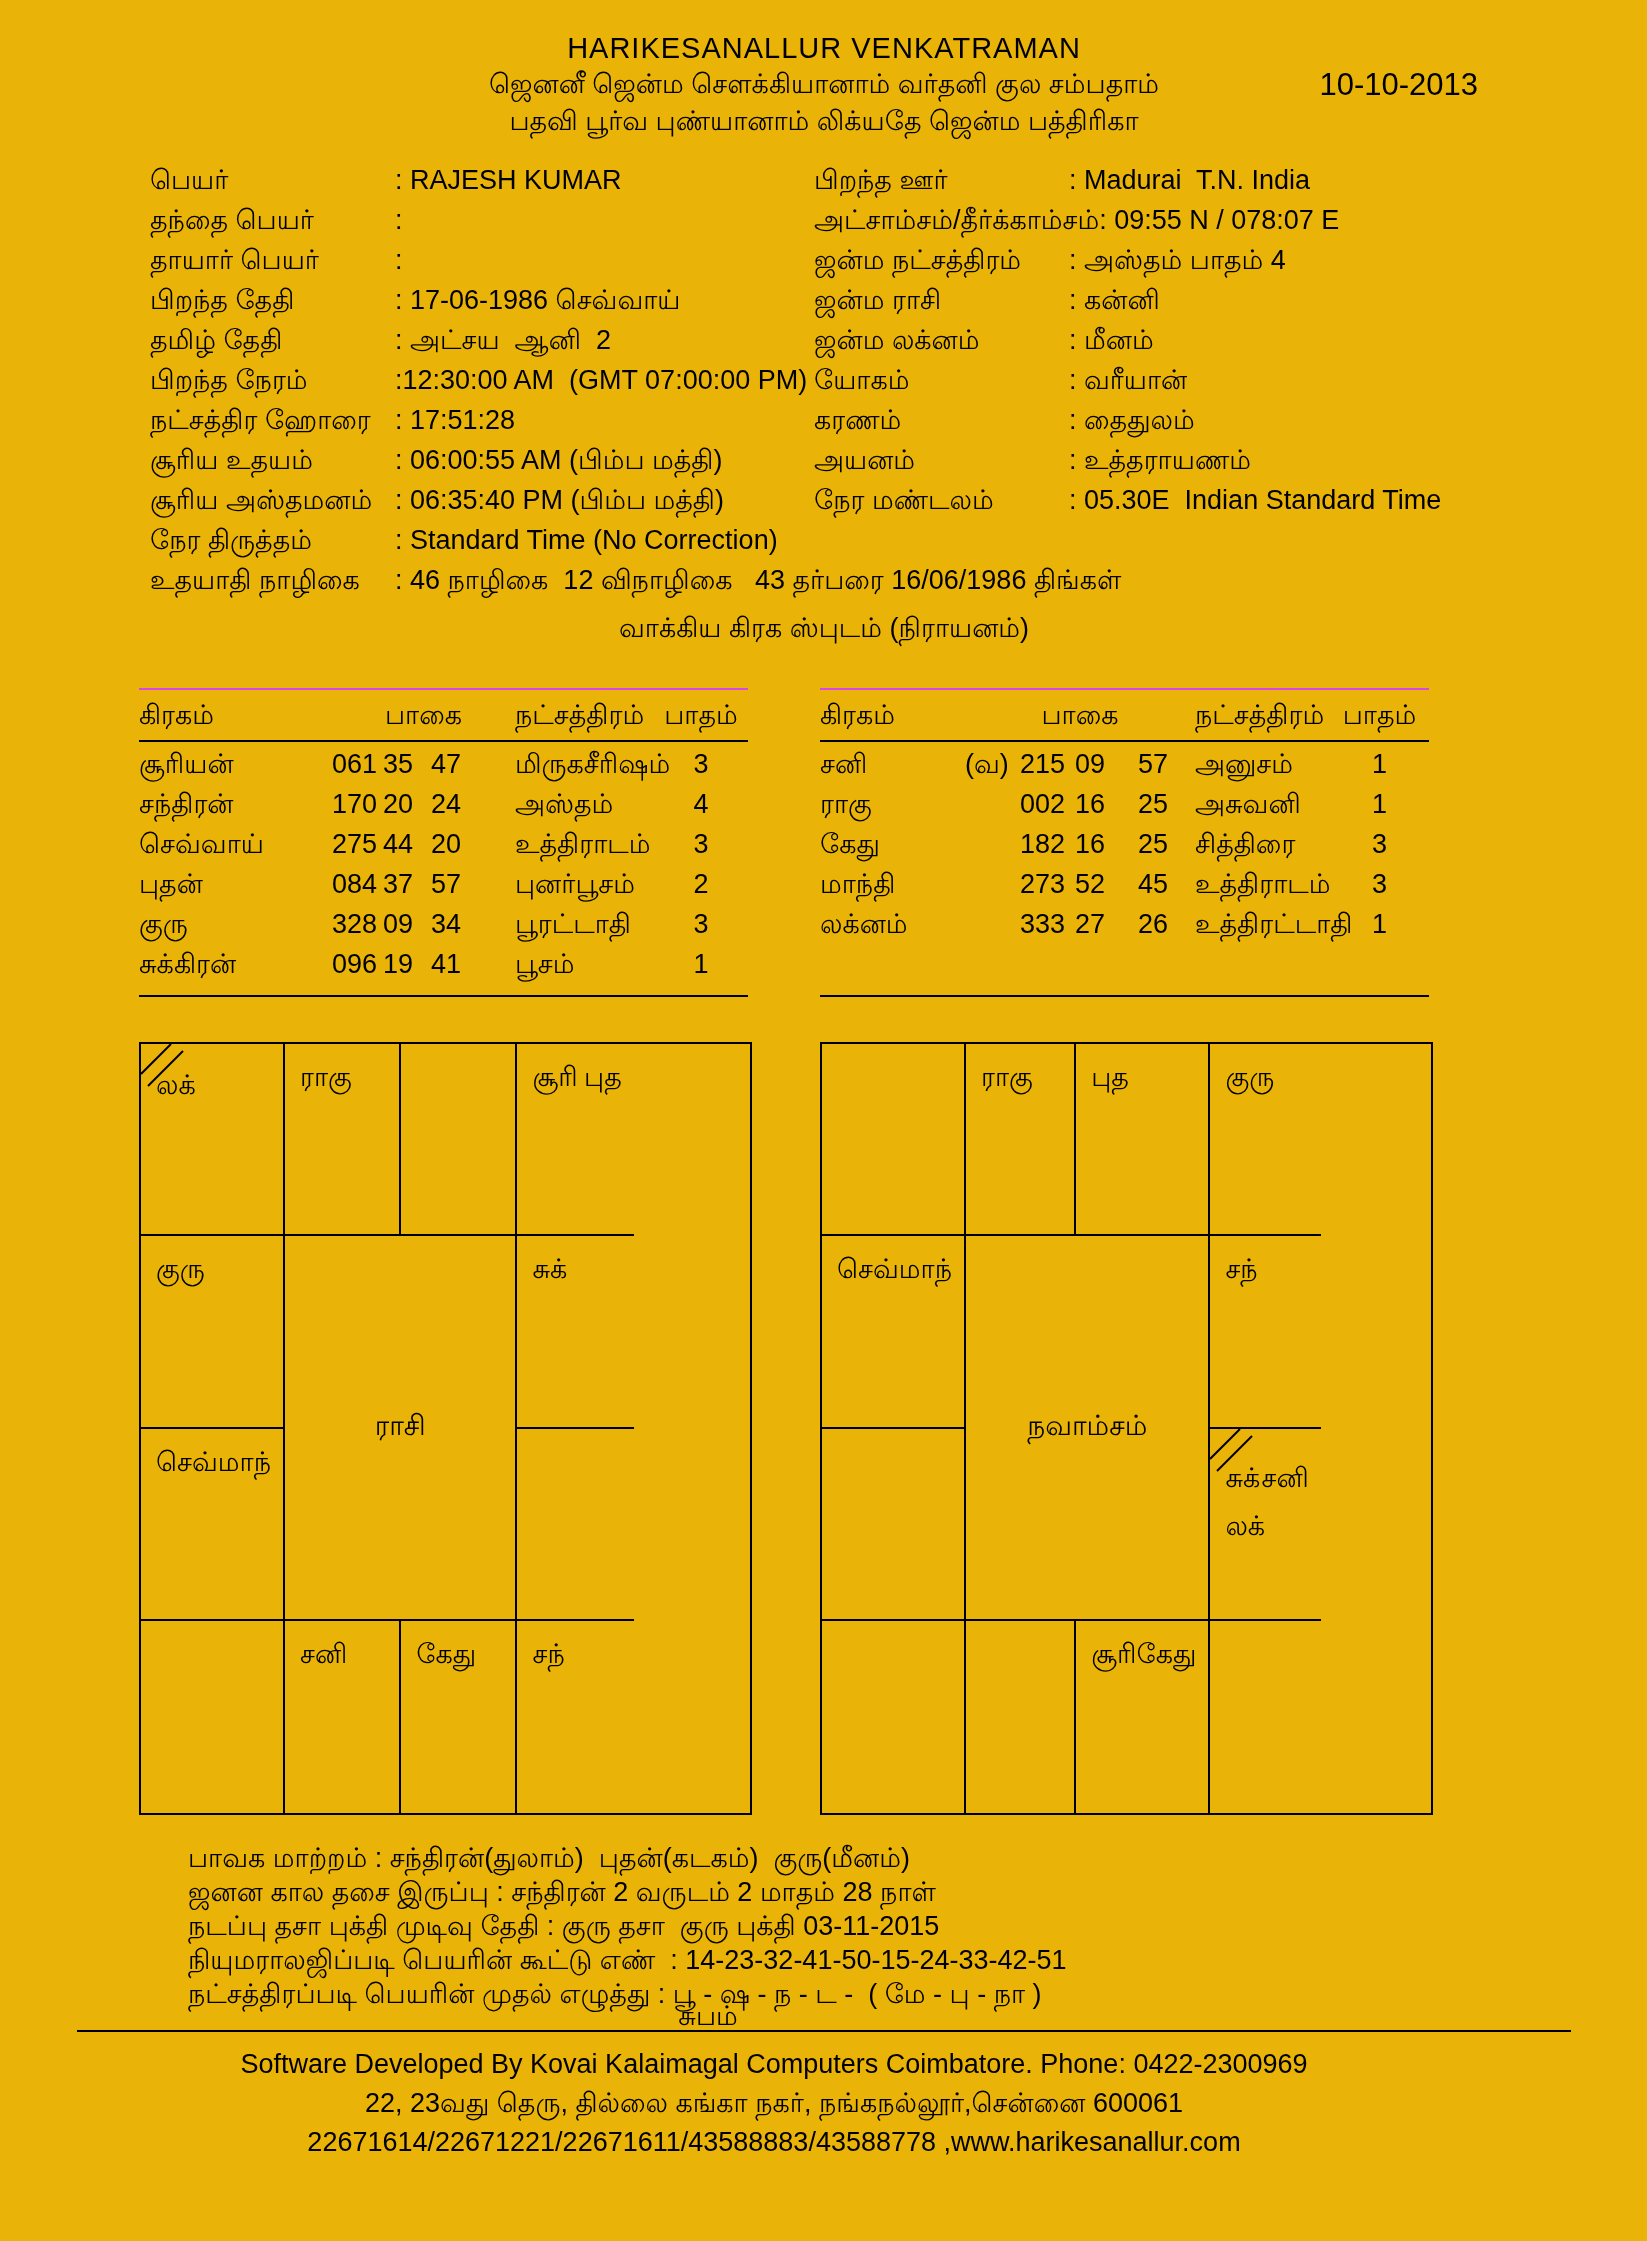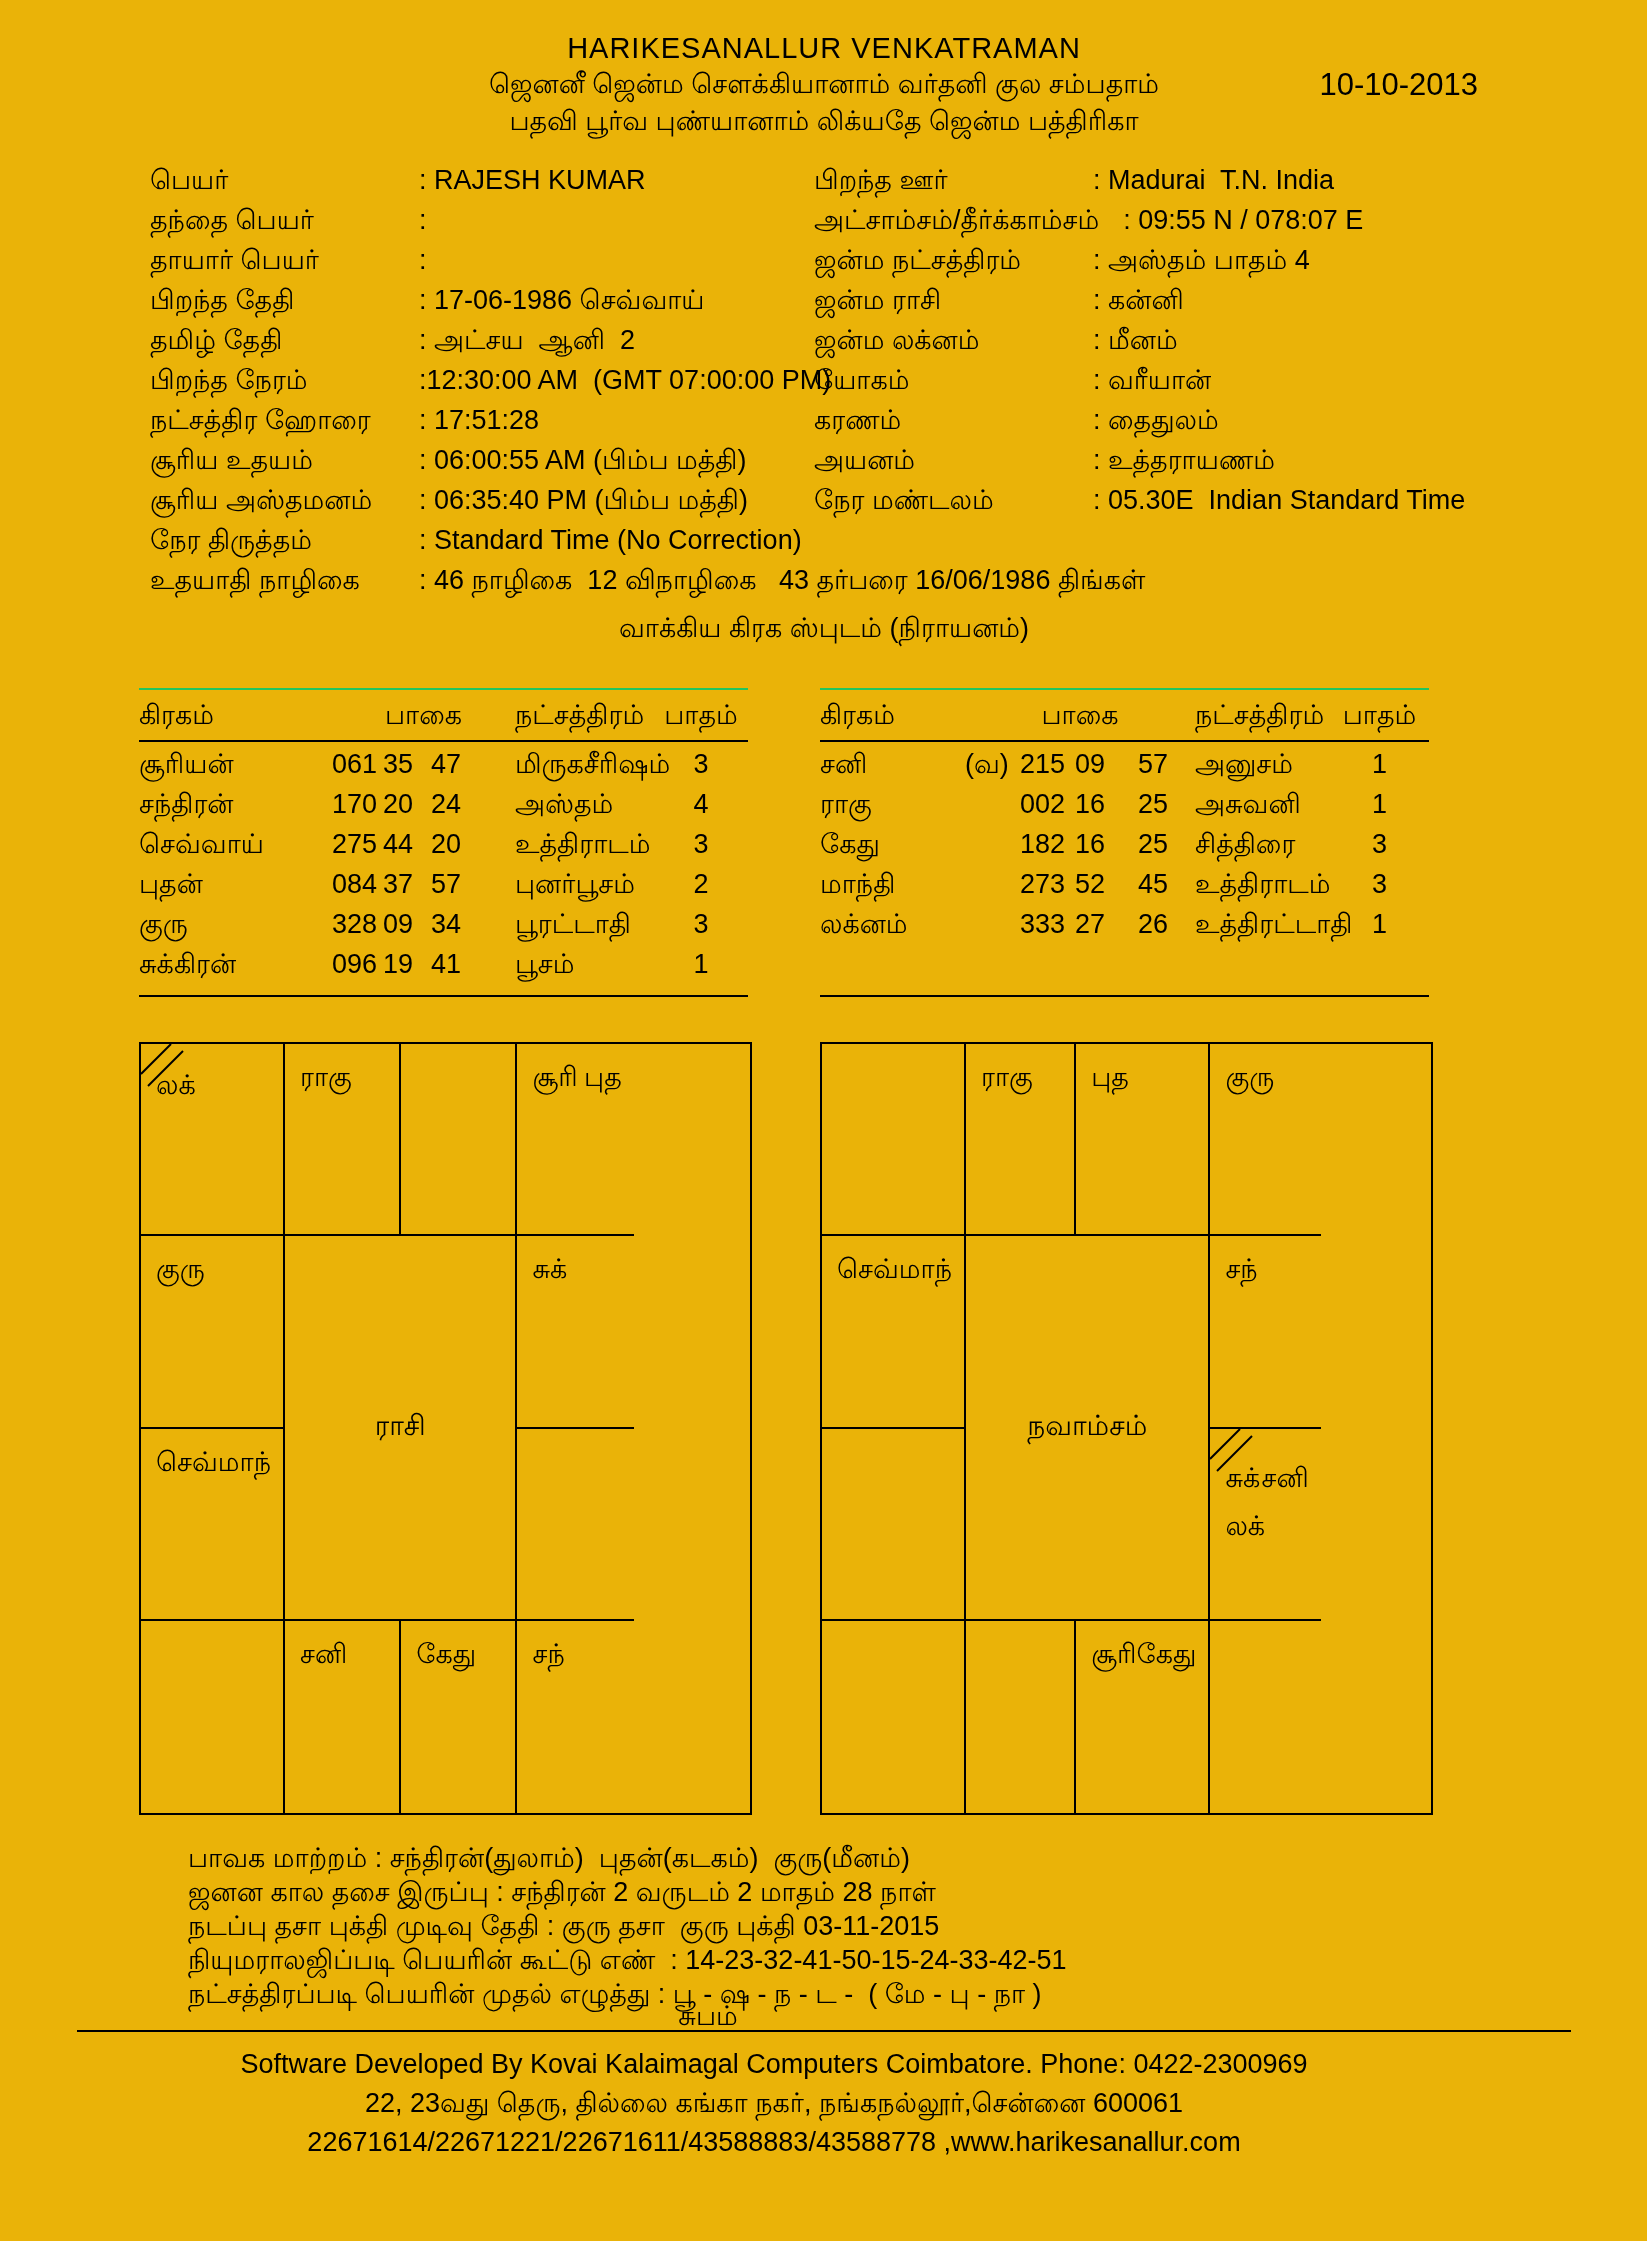--- a/index.html
+++ b/index.html
@@ -19,7 +19,7 @@
   .details { position:absolute; top:160px; }
   .details-left  { left:150px; width:1445px; }
   .details-right { left:814px; width:792px; }
-  .drow { display:flex; height:40px; line-height:40px; white-space:pre;gap:24px; }
+  .drow { display:flex; height:40px; line-height:40px; white-space:pre; }
   .details-left  .dlabel { flex:0 0 auto; min-width:245px; }
   .details-right .dlabel { flex:0 0 auto; min-width:255px; }
   .dvalue { white-space:pre; }

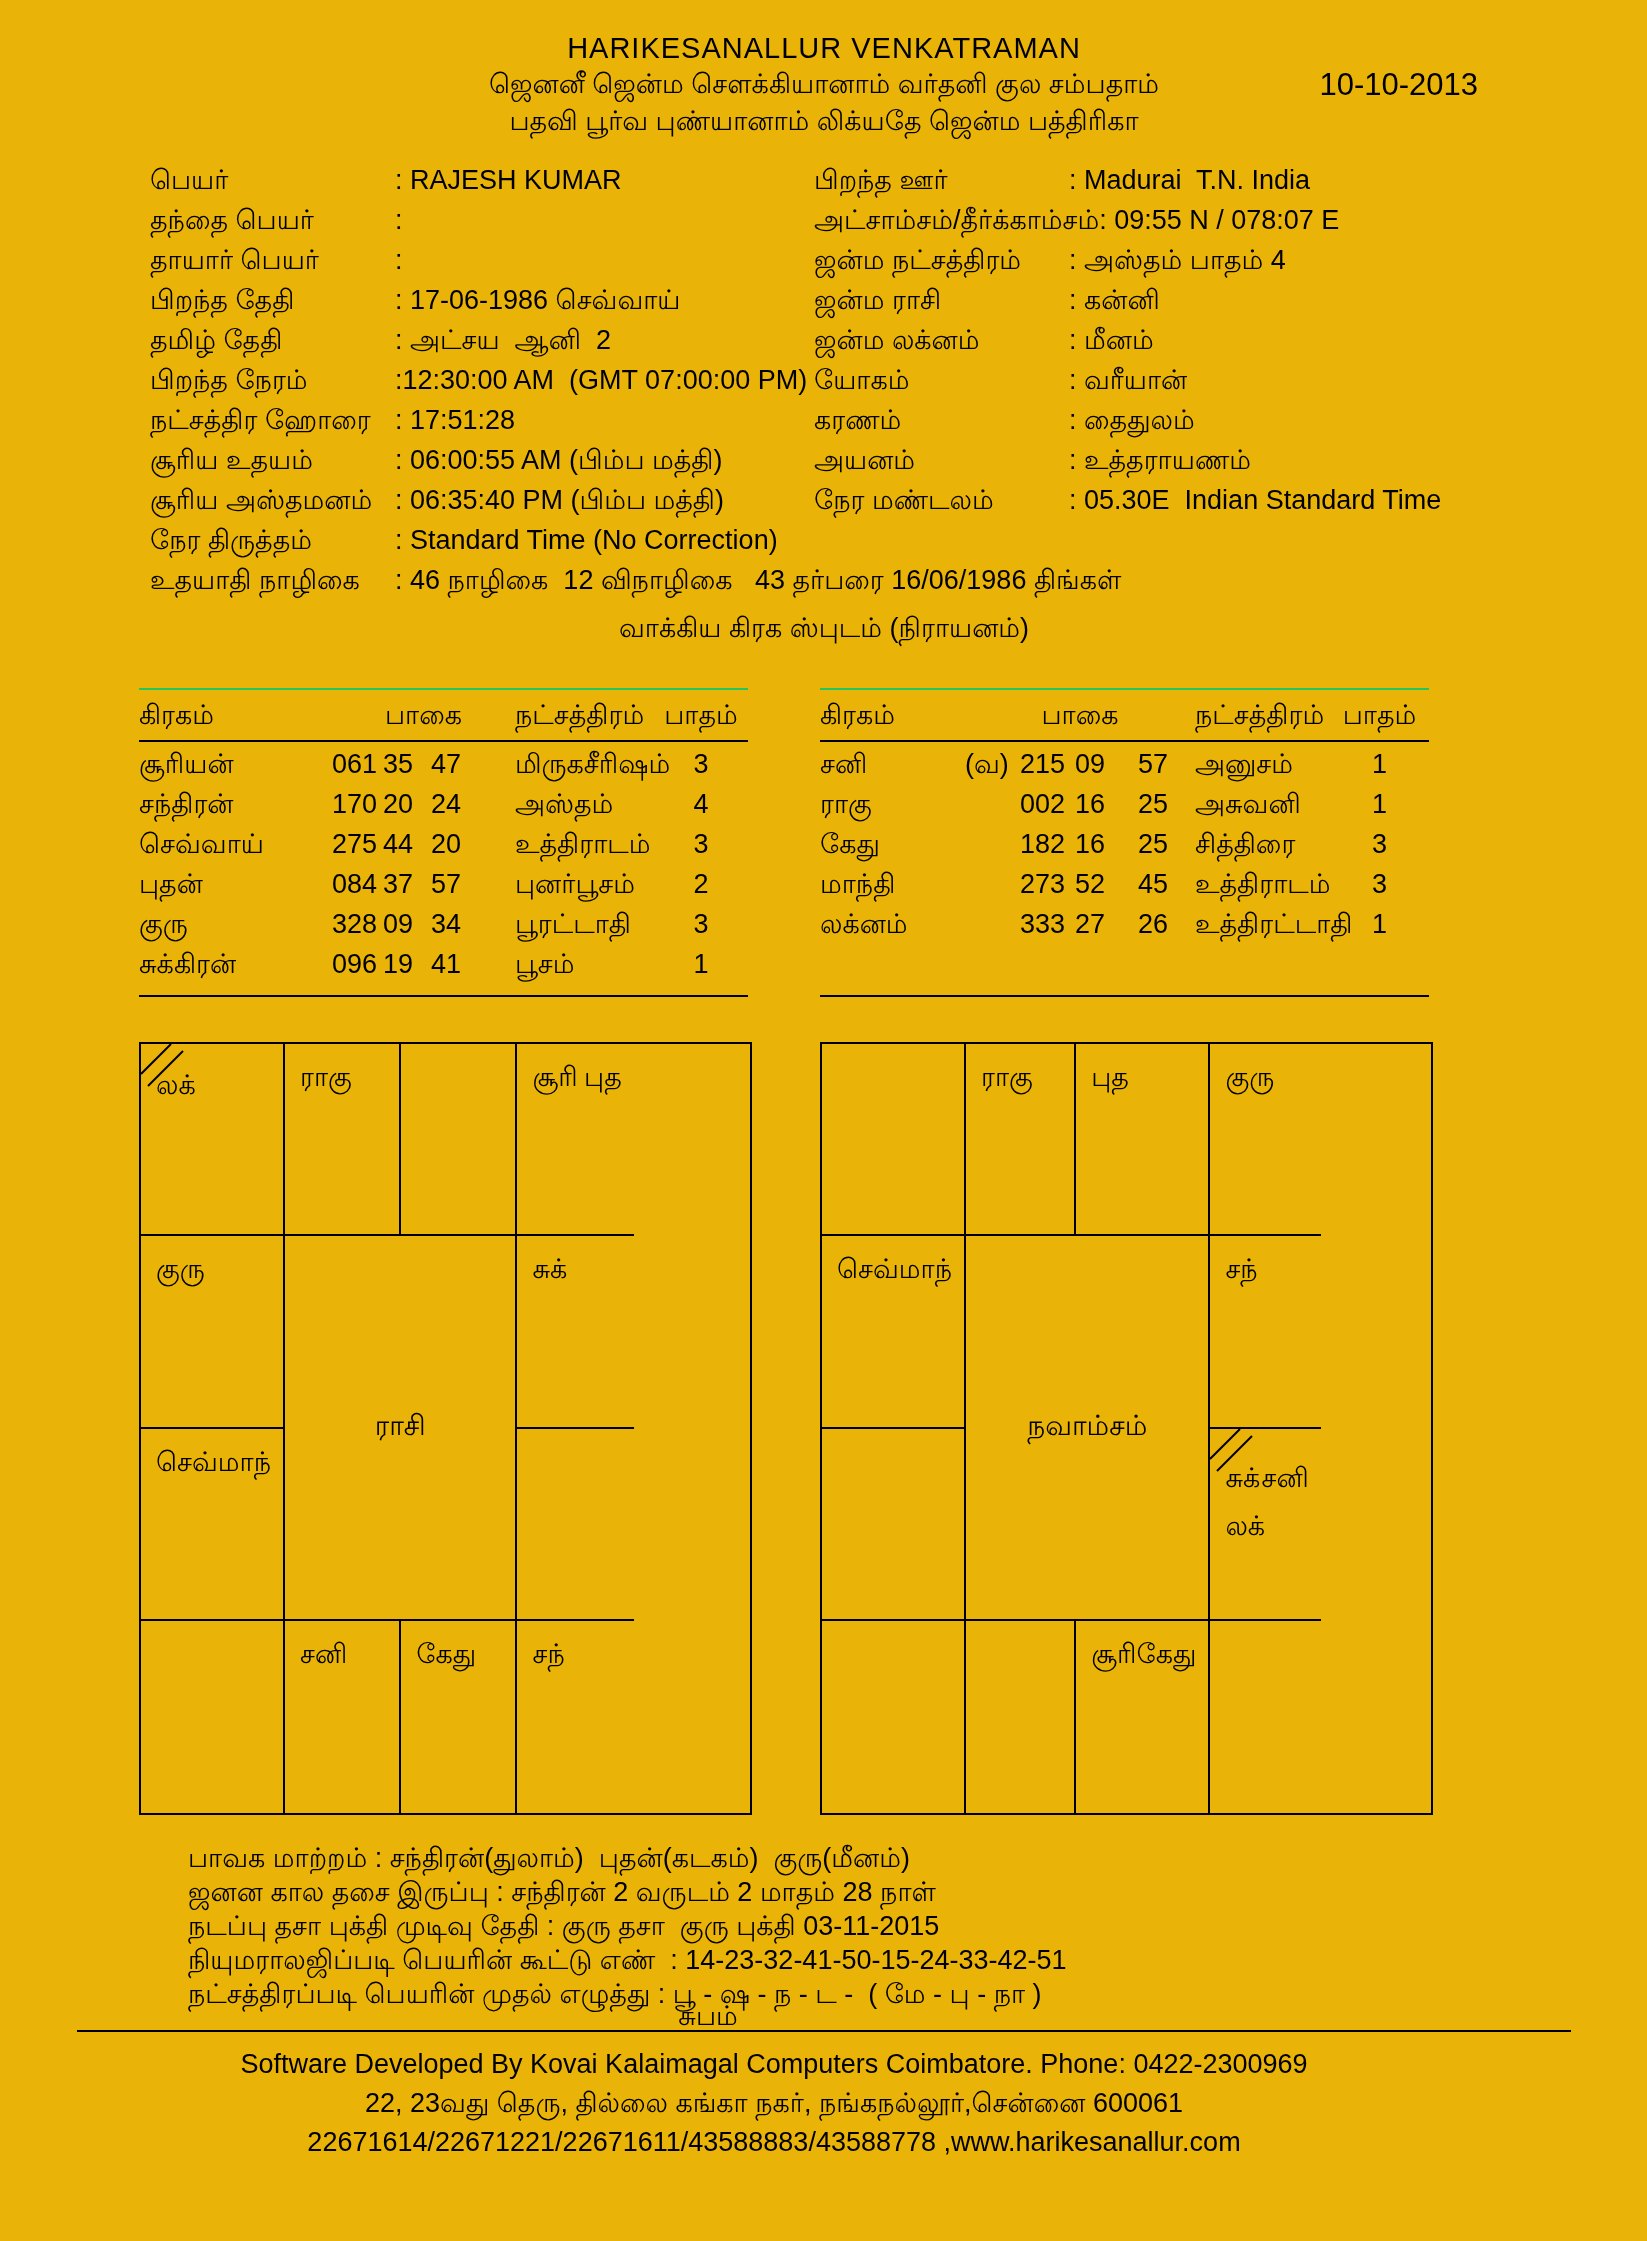--- a/index.html
+++ b/index.html
@@ -28,7 +28,7 @@
   .section-title { position:absolute; top:608px; left:32px; width:1584px;
                    text-align:center; line-height:40px; }
   .ptable { position:absolute; top:688px; height:305px;
-            border-top:2px solid #22c55e; border-bottom:2px solid #000; }
+            border-top:2px solid #d946ef; border-bottom:2px solid #000; }
   .t-left  { left:139px; width:609px; }
   .t-right { left:820px; width:609px; }
   .headrow, .prow { display:grid; align-items:center; white-space:nowrap; }

